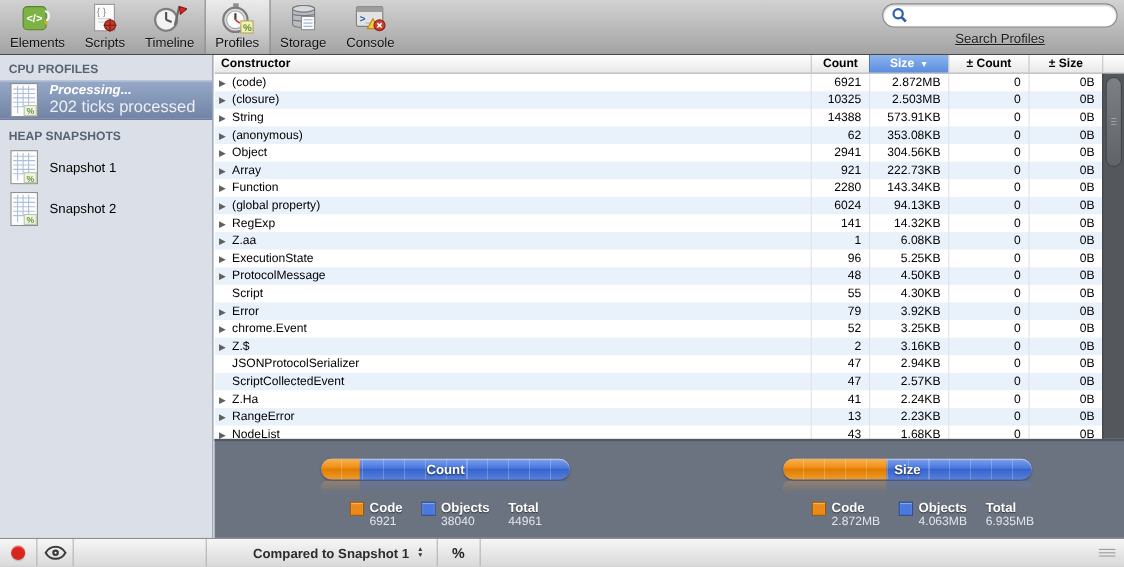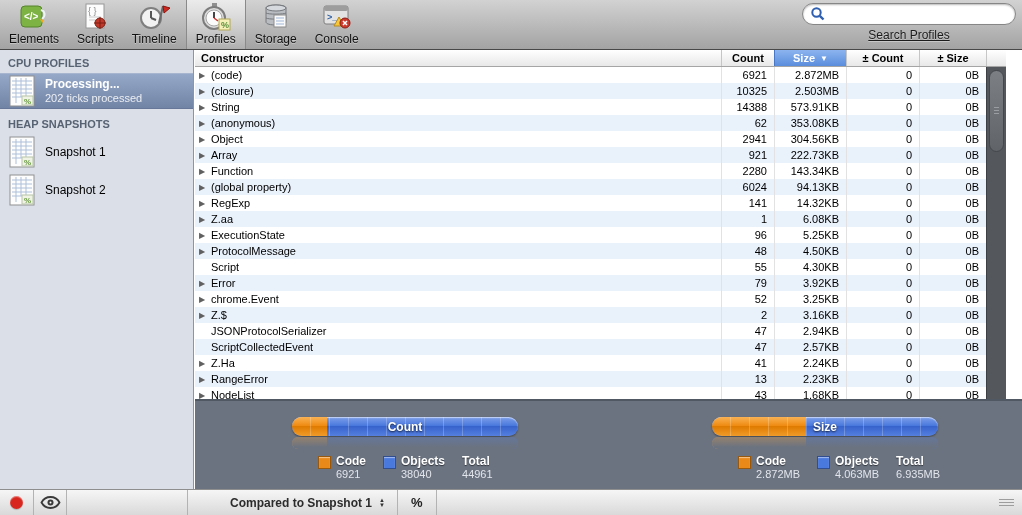--- a/index.html
+++ b/index.html
@@ -51,7 +51,7 @@
   .profile-icon { width:28px; height:32px; flex:0 0 auto; }
 
   
-  .datagrid { position:absolute; left:195px; top:50px; right:16px; height:349px; background:#fff; overflow:hidden; }
+  .datagrid { position:absolute; left:195px; top:50px; right:0; height:349px; background:#fff; overflow:hidden; }
   .thead { display:flex; height:17px; background:linear-gradient(#ffffff, #e8e8e8); border-bottom:1px solid #a5a5a5; font-size:11px; font-weight:bold; color:#000; }
   .th { display:flex; align-items:center; justify-content:center; border-left:1px solid #c6c6c6; height:100%; }
   .th-constructor { flex:1; justify-content:flex-start; padding-left:6px; border-left:none; }

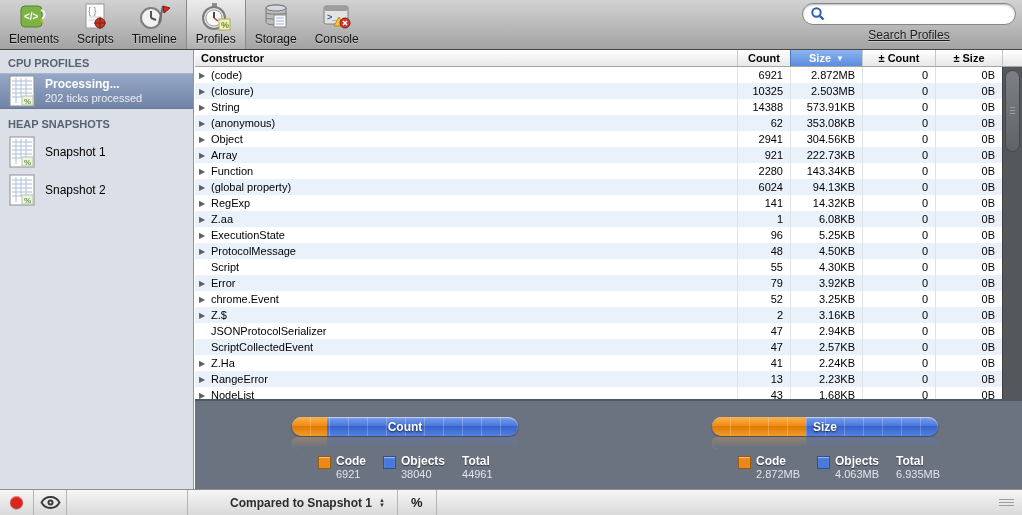--- a/index.html
+++ b/index.html
@@ -46,7 +46,7 @@
   .side-item.selected { background:linear-gradient(#95a8c8, #7284a5); border-top:1px solid #a7b5cf; border-bottom:1px solid #66779a; }
   .item-titles { display:flex; flex-direction:column; line-height:1.25; }
   .item-title { font-size:12px; color:#000; }
-  .side-item.selected .item-title { color:#fff; font-weight:bold; }
+  .side-item.selected .item-title { color:#fff; font-weight:bold;font-style:italic; }
   .item-sub { font-size:11px; color:rgba(255,255,255,.85); }
   .profile-icon { width:28px; height:32px; flex:0 0 auto; }
 

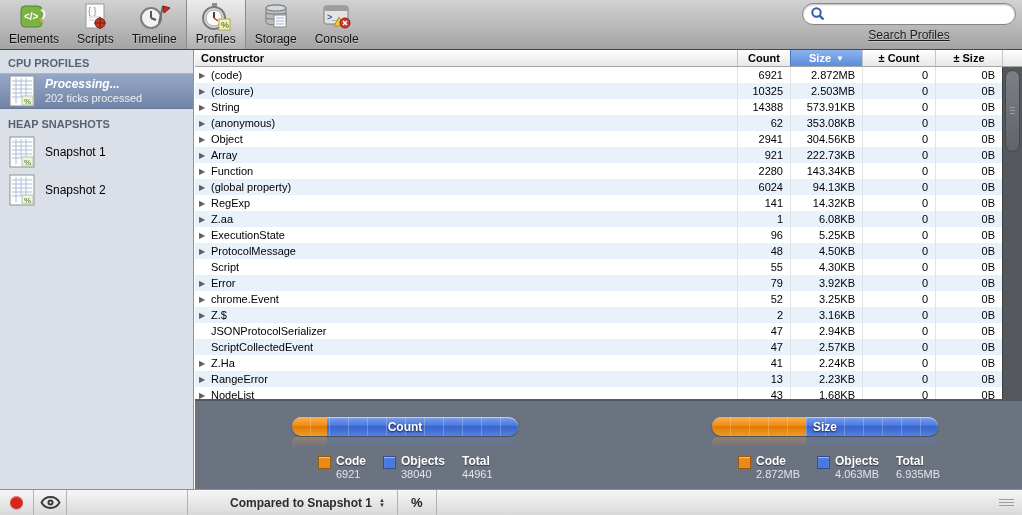--- a/index.html
+++ b/index.html
@@ -47,7 +47,7 @@
   .item-titles { display:flex; flex-direction:column; line-height:1.25; }
   .item-title { font-size:12px; color:#000; }
   .side-item.selected .item-title { color:#fff; font-weight:bold;font-style:italic; }
-  .item-sub { font-size:11px; color:rgba(255,255,255,.85); }
+  .item-sub { font-size:15px; color:rgba(255,255,255,.85); }
   .profile-icon { width:28px; height:32px; flex:0 0 auto; }
 
   

